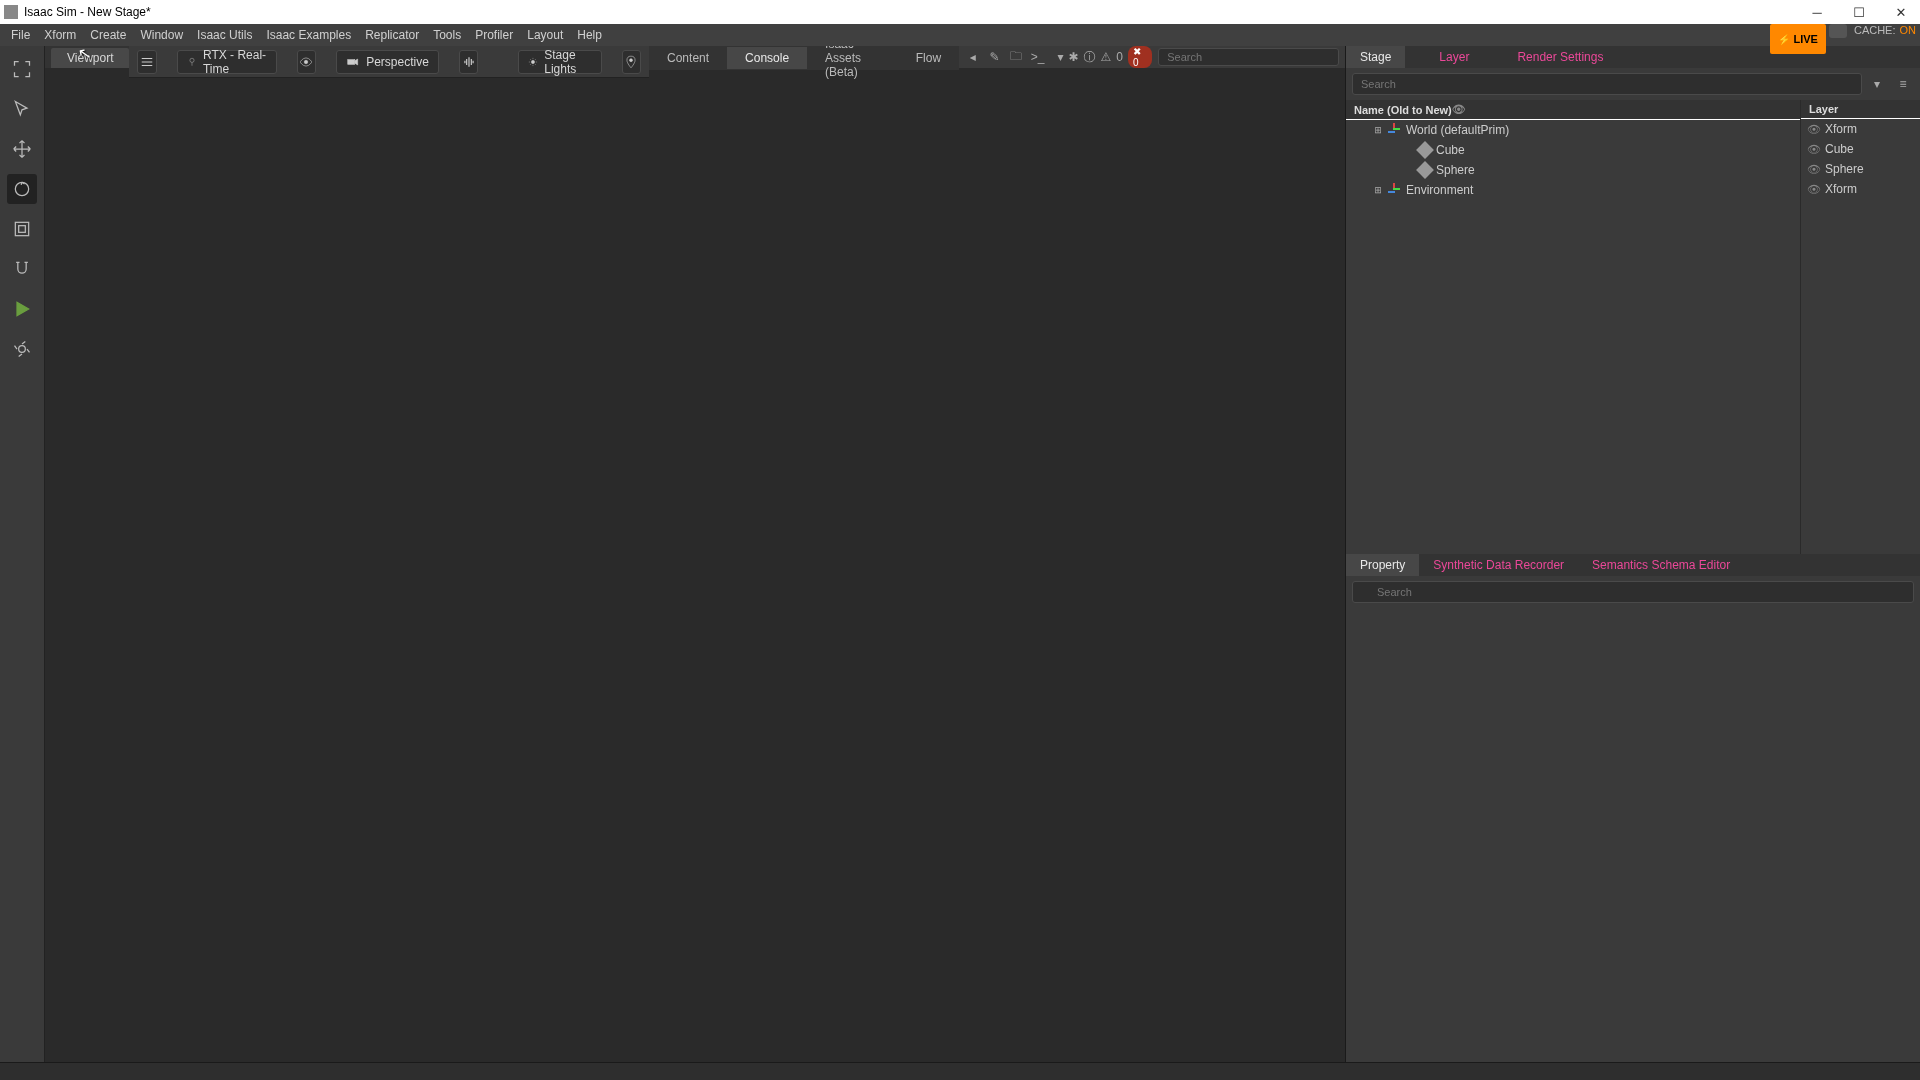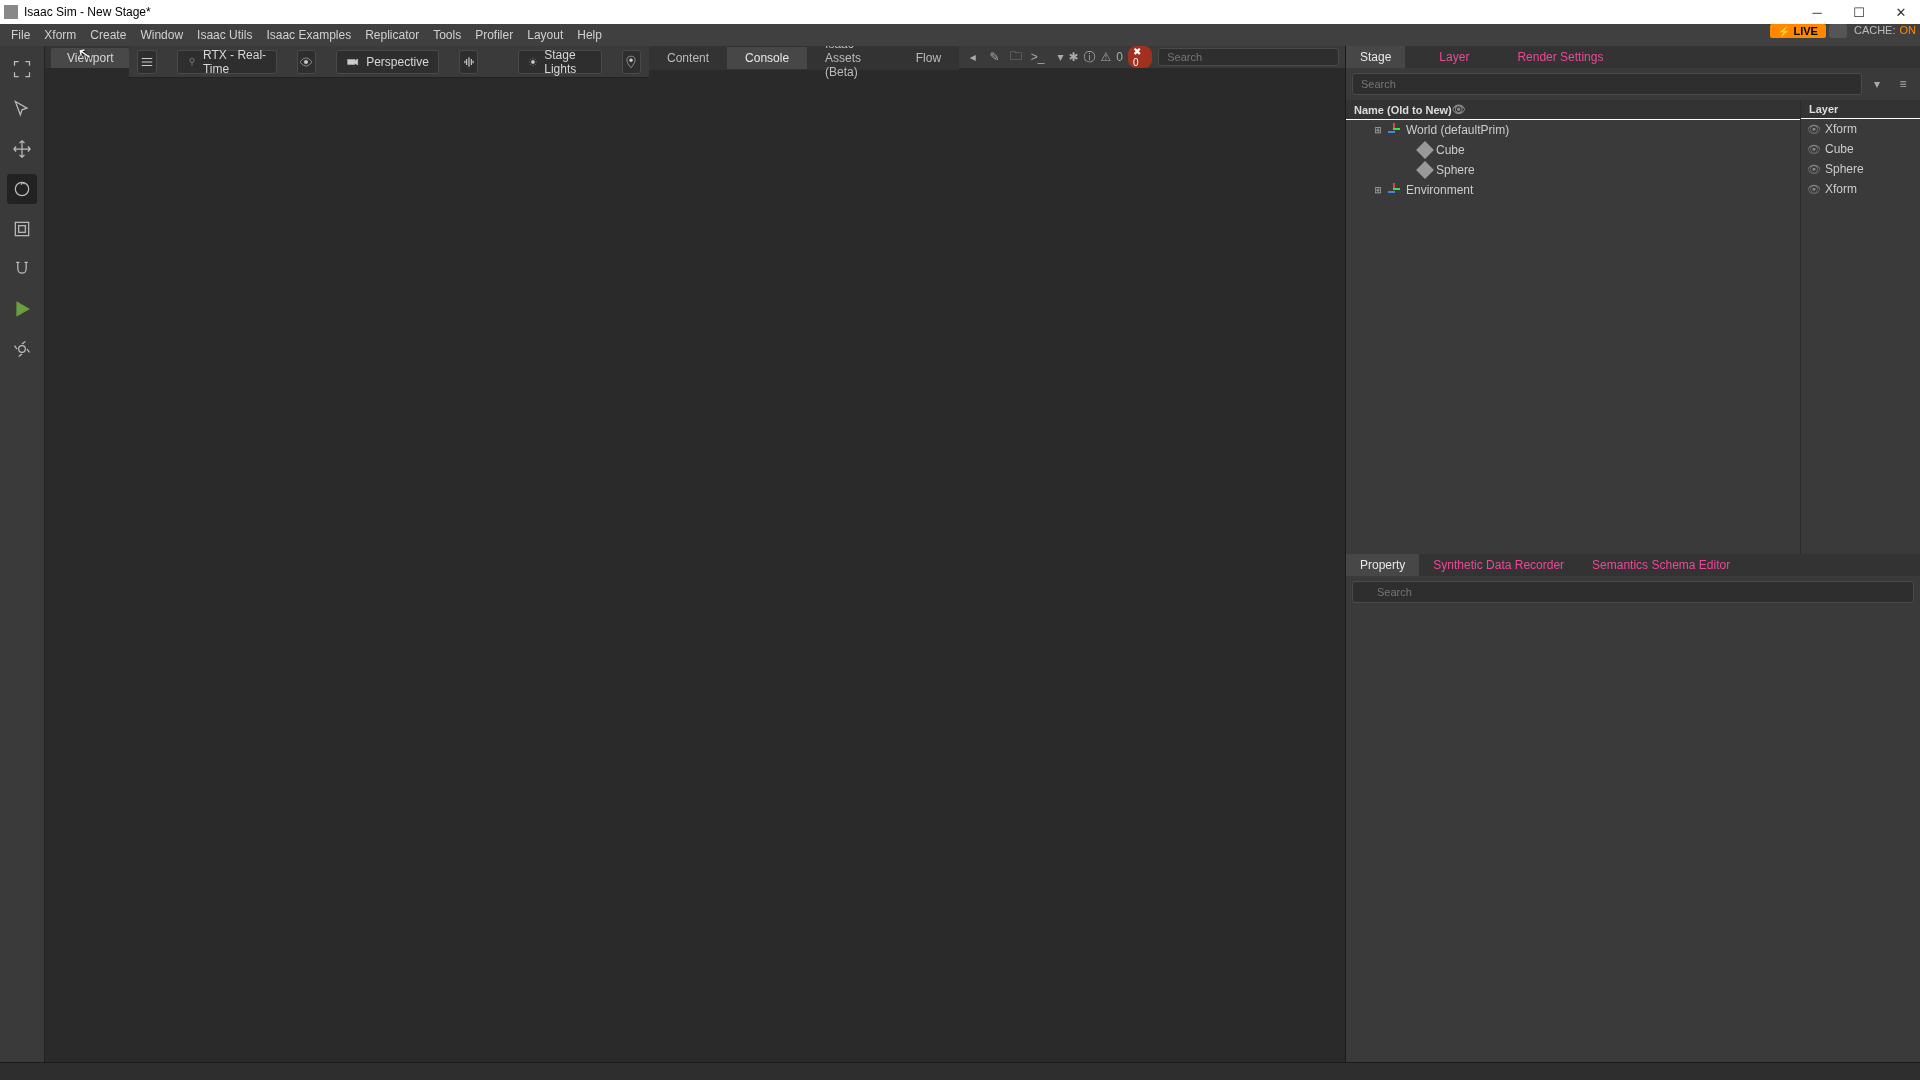--- a/index.html
+++ b/index.html
@@ -16,7 +16,7 @@
 .menubar { height:22px; background:#404040; display:flex; align-items:flex-start; padding:0 4px; color:#d0d0d0; font-size:12px; position:relative; }
 .menubar .menuitem { padding:0 7px; cursor:pointer; height:22px; line-height:22px; }
 .menubar .spacer { flex:1; }
-.live-badge { background:#ff8800; color:#000; padding:1px 8px; border-radius:2px; font-size:11px; font-weight:bold; display:flex; align-items:center; gap:3px; }
+.live-badge { background:#ff8800; color:#000; padding:9px 8px; border-radius:2px; font-size:11px; font-weight:bold; display:flex; align-items:center; gap:3px; }
 .live-badge::before { content:"⚡"; font-size:10px; }
 .live-toggle { width:18px; height:14px; background:#555; border-radius:3px; margin:0 3px; }
 .cache-label { color:#bbb; font-size:11px; margin:0 4px; }

